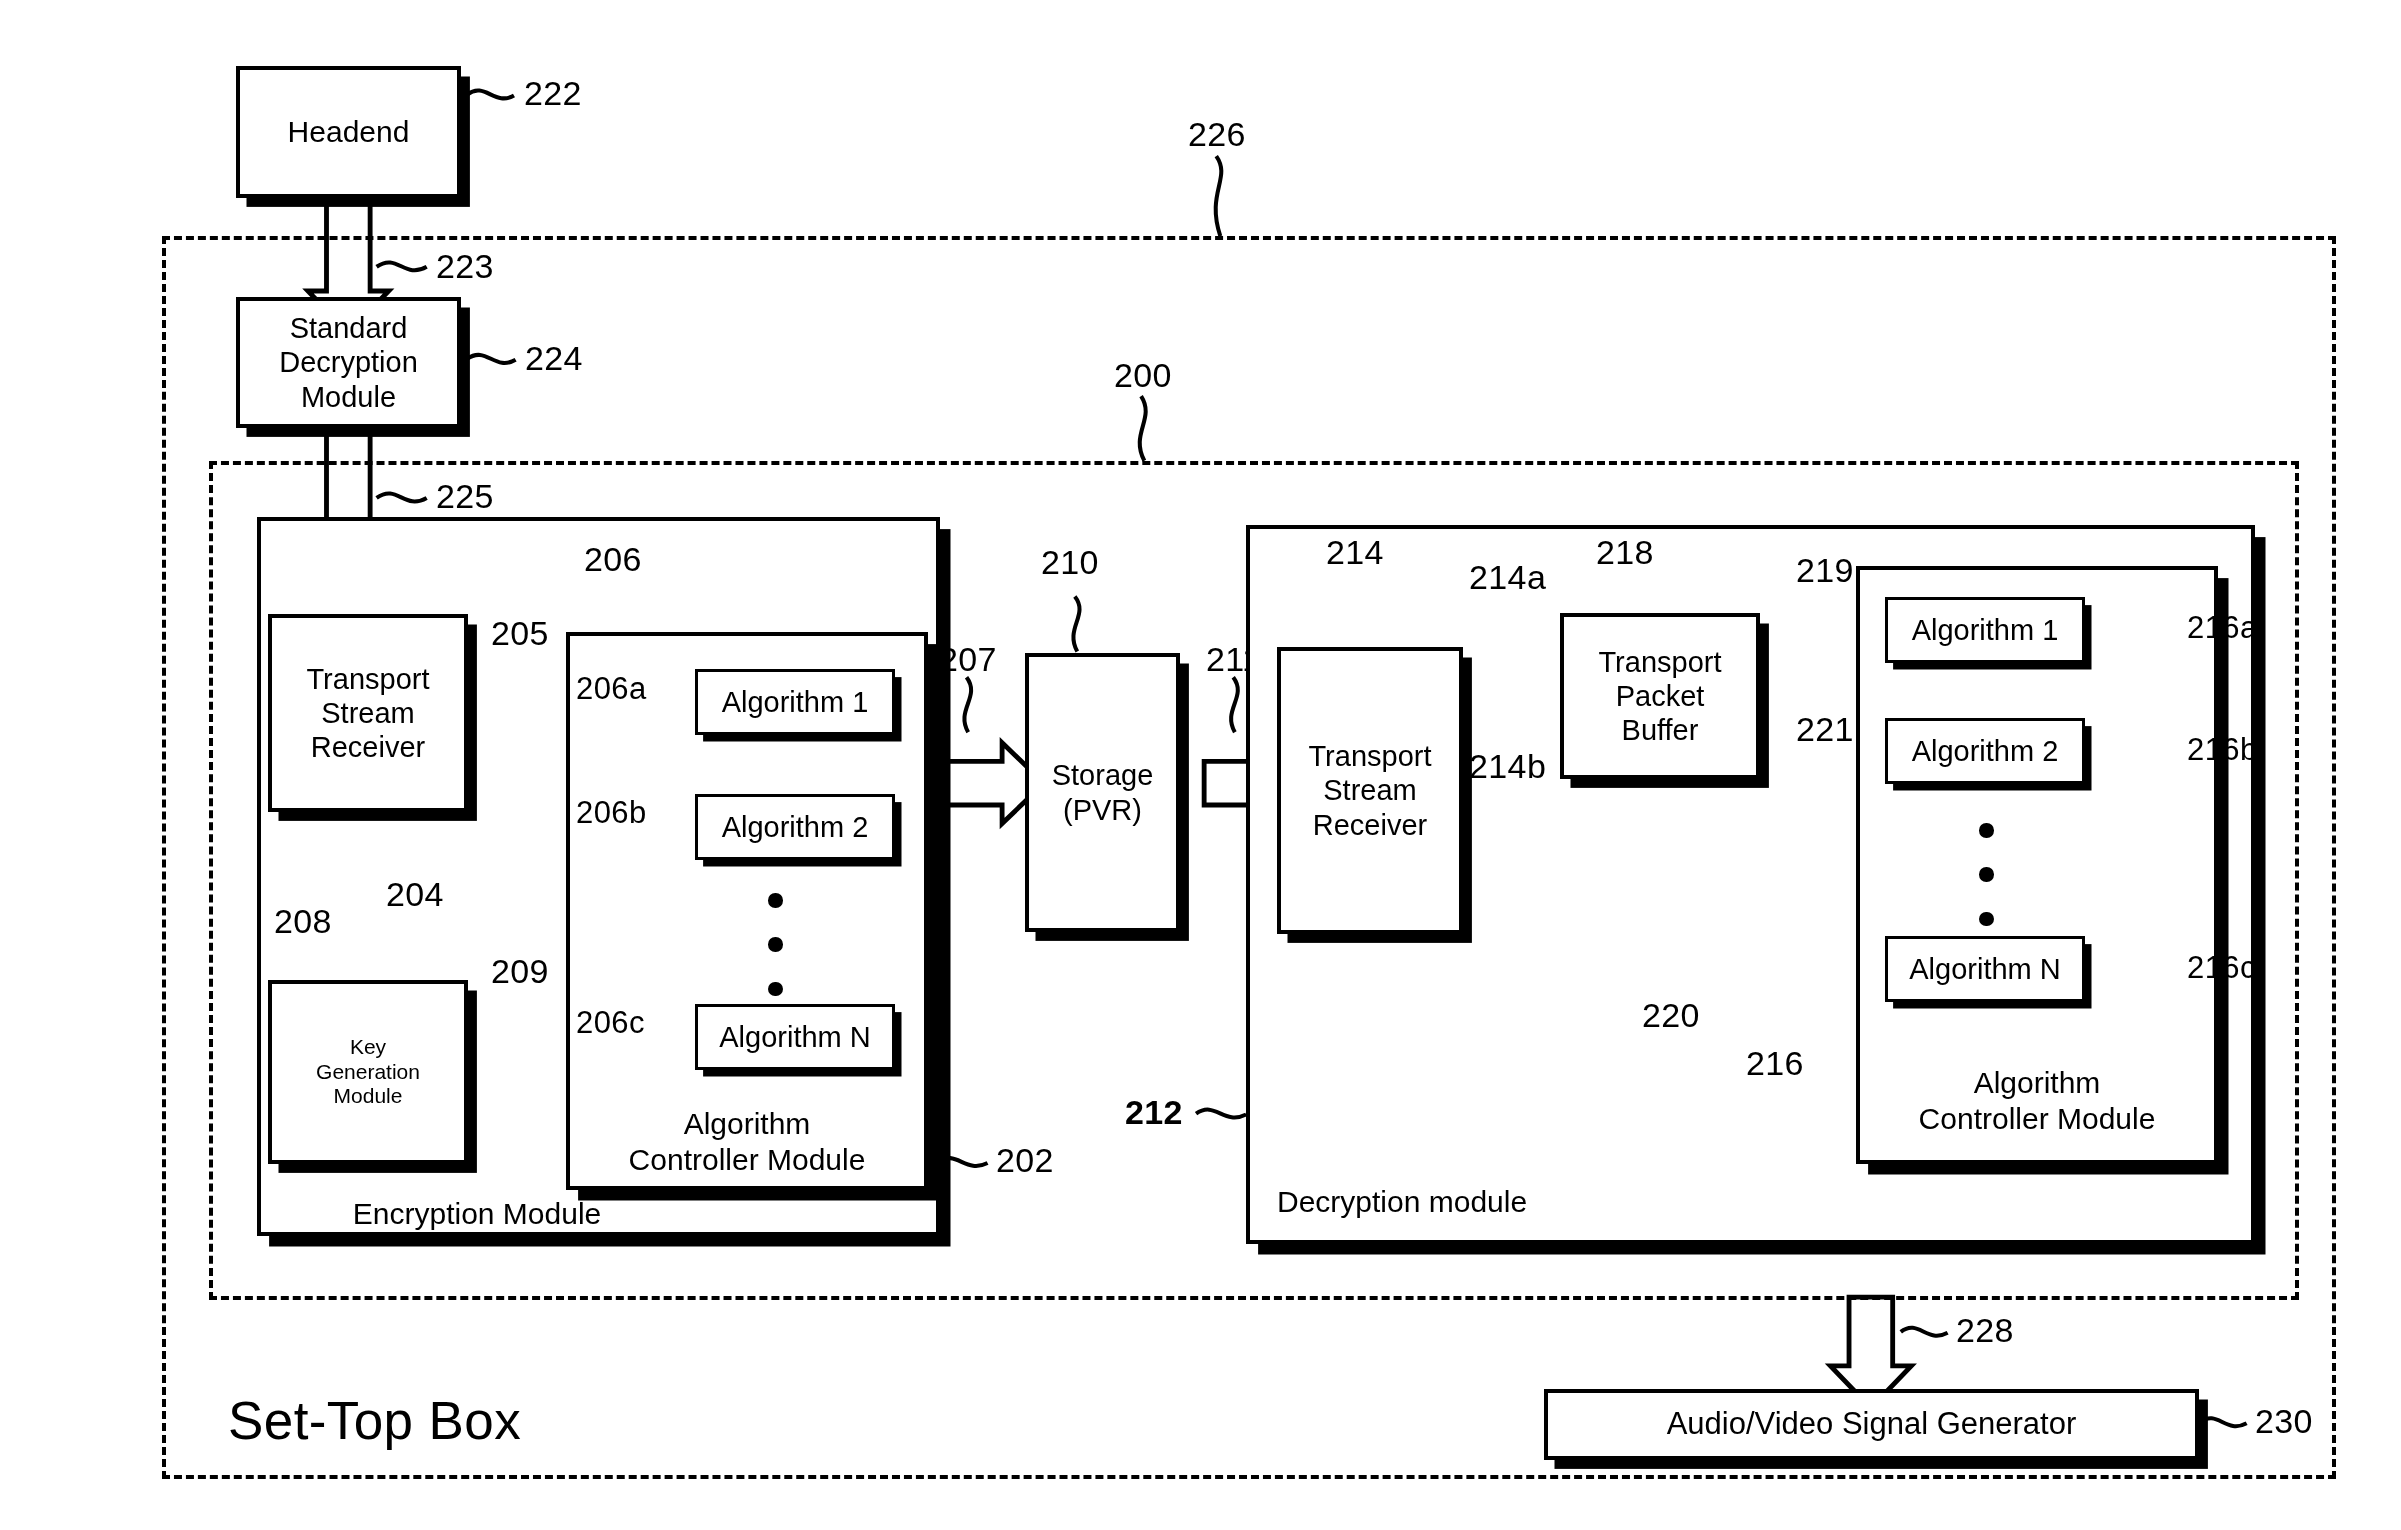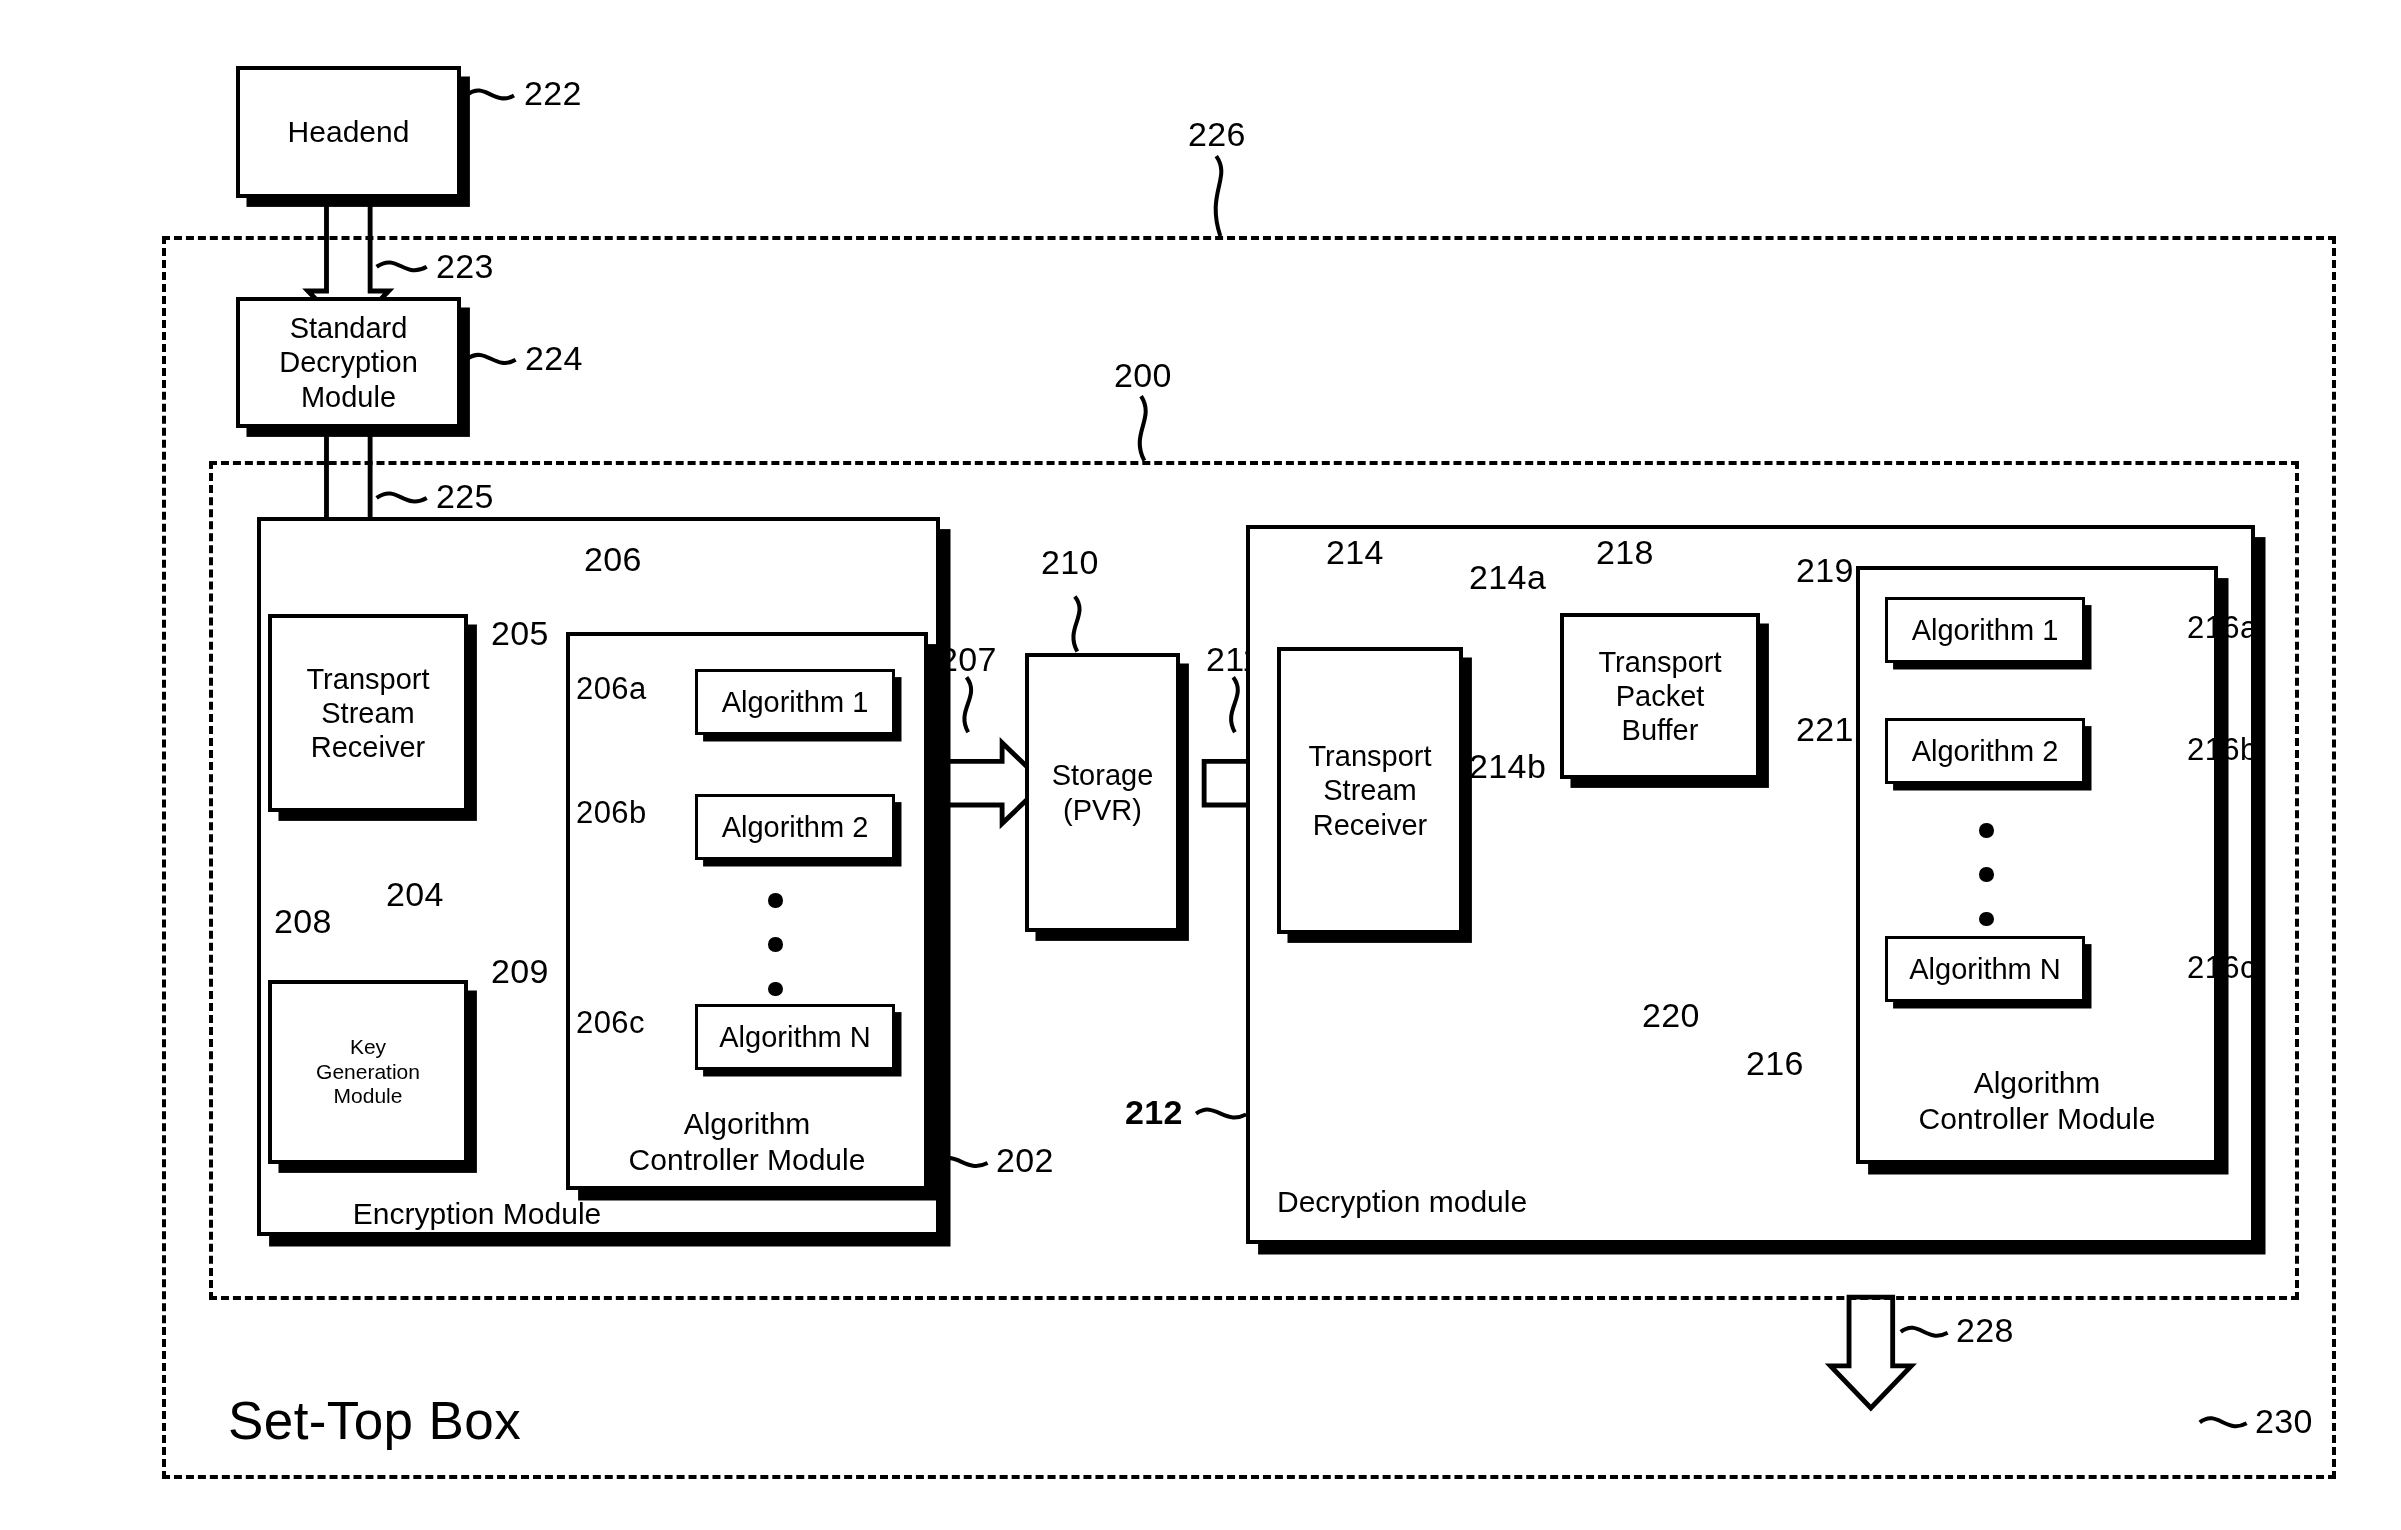--- a/index.html
+++ b/index.html
@@ -283,6 +283,9 @@
 
   <div class="ref" style="left:1956px;top:1311px;">228</div>
 
+  <div class="box" style="left:1544px;top:1389px;width:655px;height:71px;font-size:31px;">
+    <span>Audio/Video Signal Generator</span>
+  </div>
   <div class="ref" style="left:2255px;top:1402px;">230</div>
 
   <div class="ref" style="left:228px;top:1390px;font-size:53px;">Set-Top Box</div>

